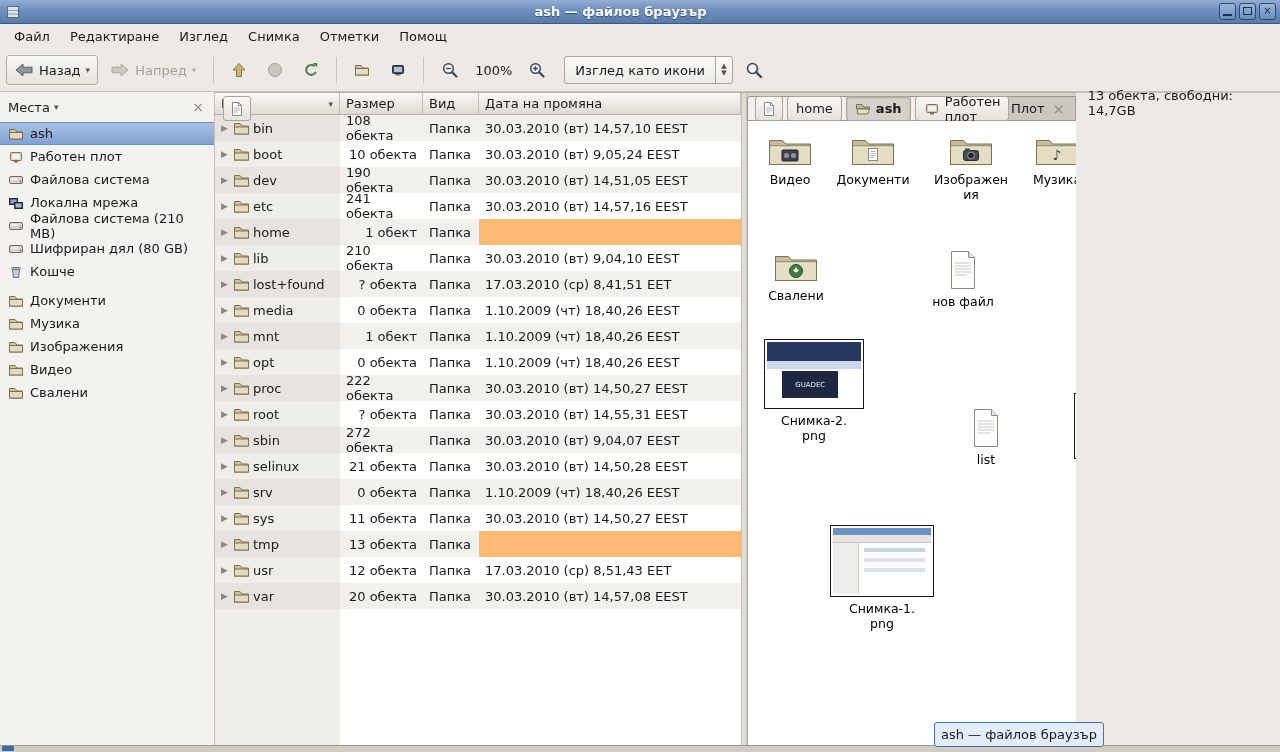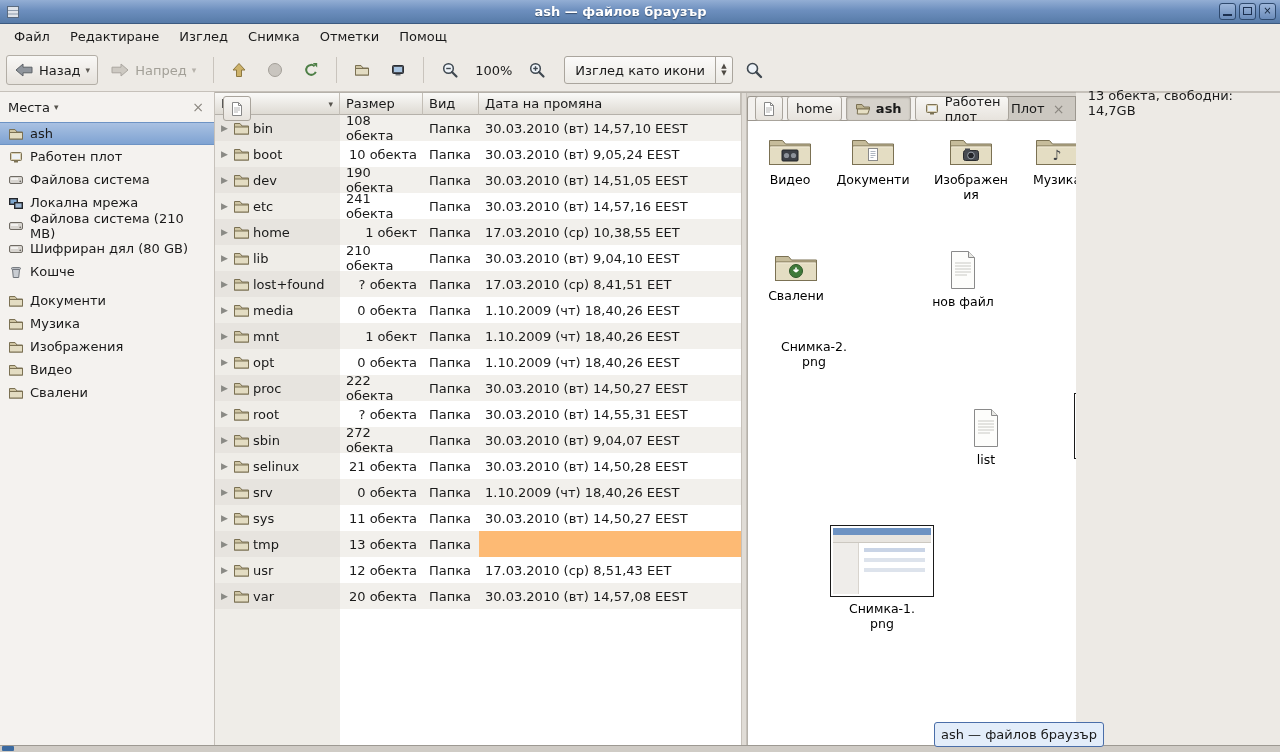--- a/index.html
+++ b/index.html
@@ -512,7 +512,6 @@
                 </div>
                 <div class="tcell tc2">1 обект</div>
                 <div class="tcell tc3">Папка</div>
-                <div class="tcell tc4">17.03.2010 (ср) 10,38,55 EET</div>
               </div>
               <div class="tree-row plain">
                 <div class="tcell tc1">

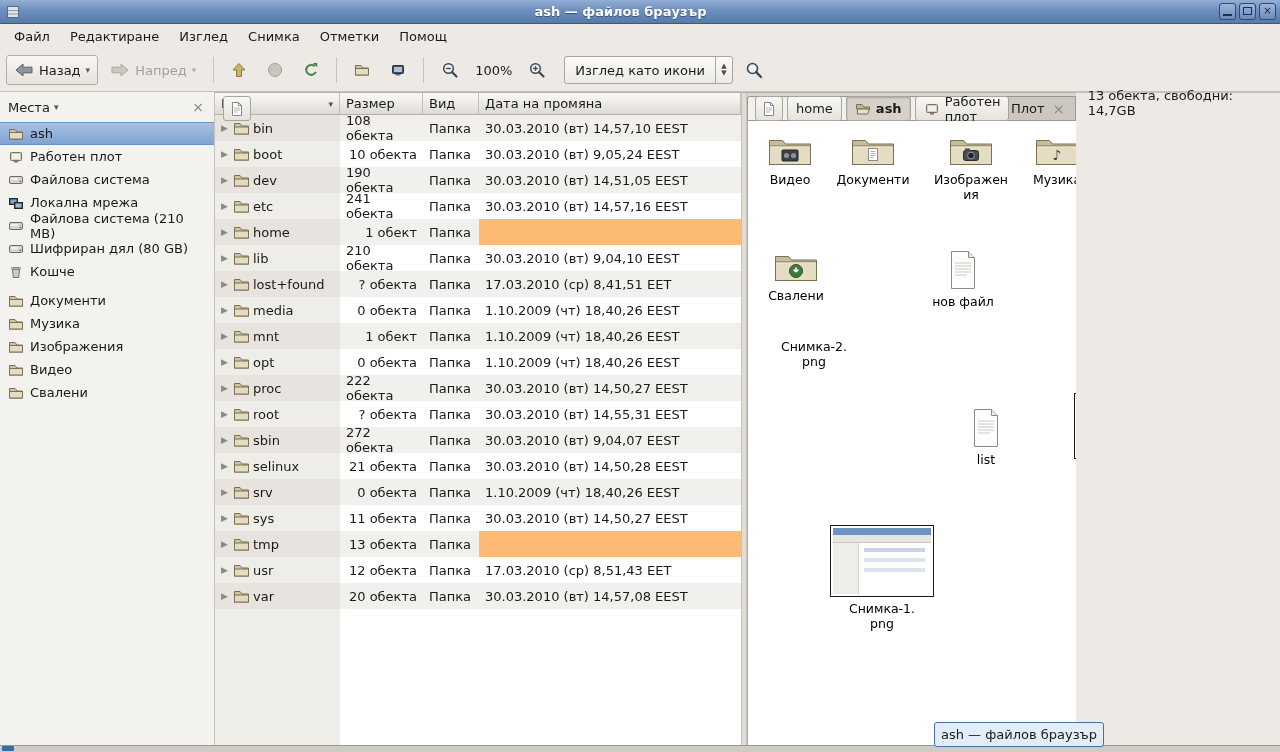--- a/index.html
+++ b/index.html
@@ -853,6 +853,13 @@
                 </div>
               </div>
               <div class="icon-item" style="left: 16px; top: 218px; width: 100px;">
+                <div class="thumb" style="width: 100px; height: 70px;">
+                  <div class="thumb-inner art-guadec">
+                    <div class="ag-top"></div>
+                    <div class="ag-band"></div>
+                    <div class="ag-block">GUADEC</div>
+                  </div>
+                </div>
                 <div class="icon-label">
                   <div>Снимка-2.</div>
                   <div>png</div>

